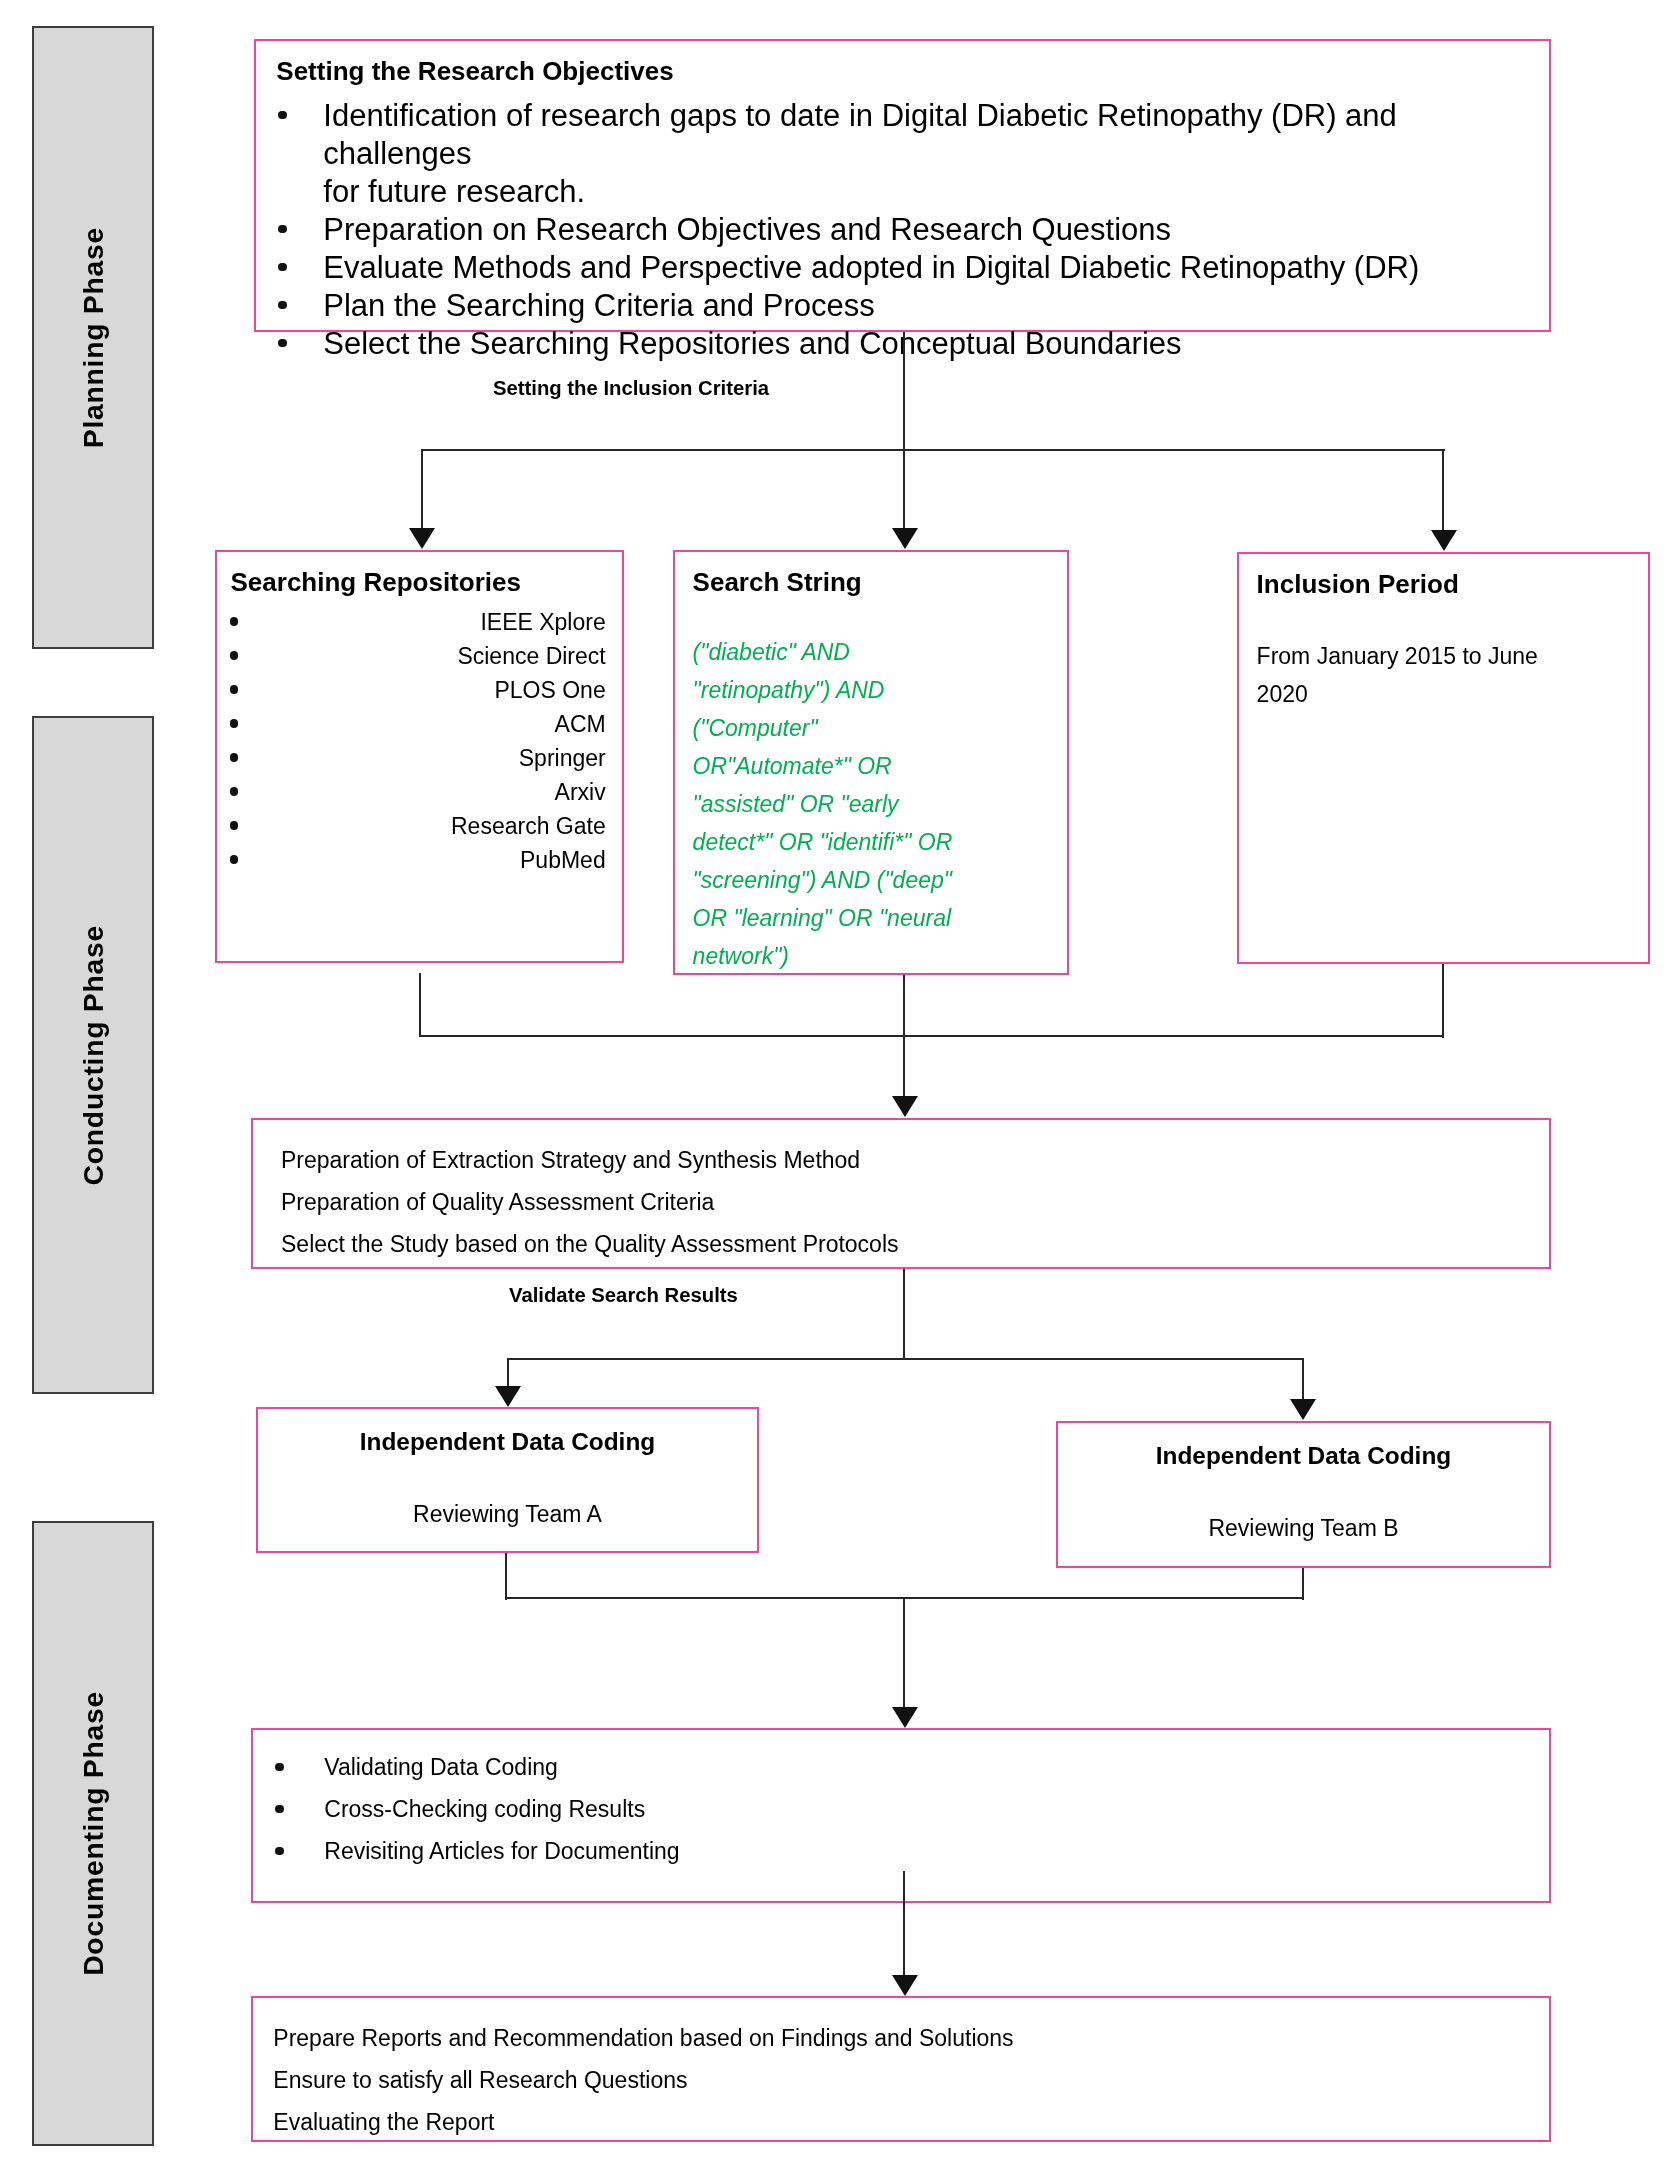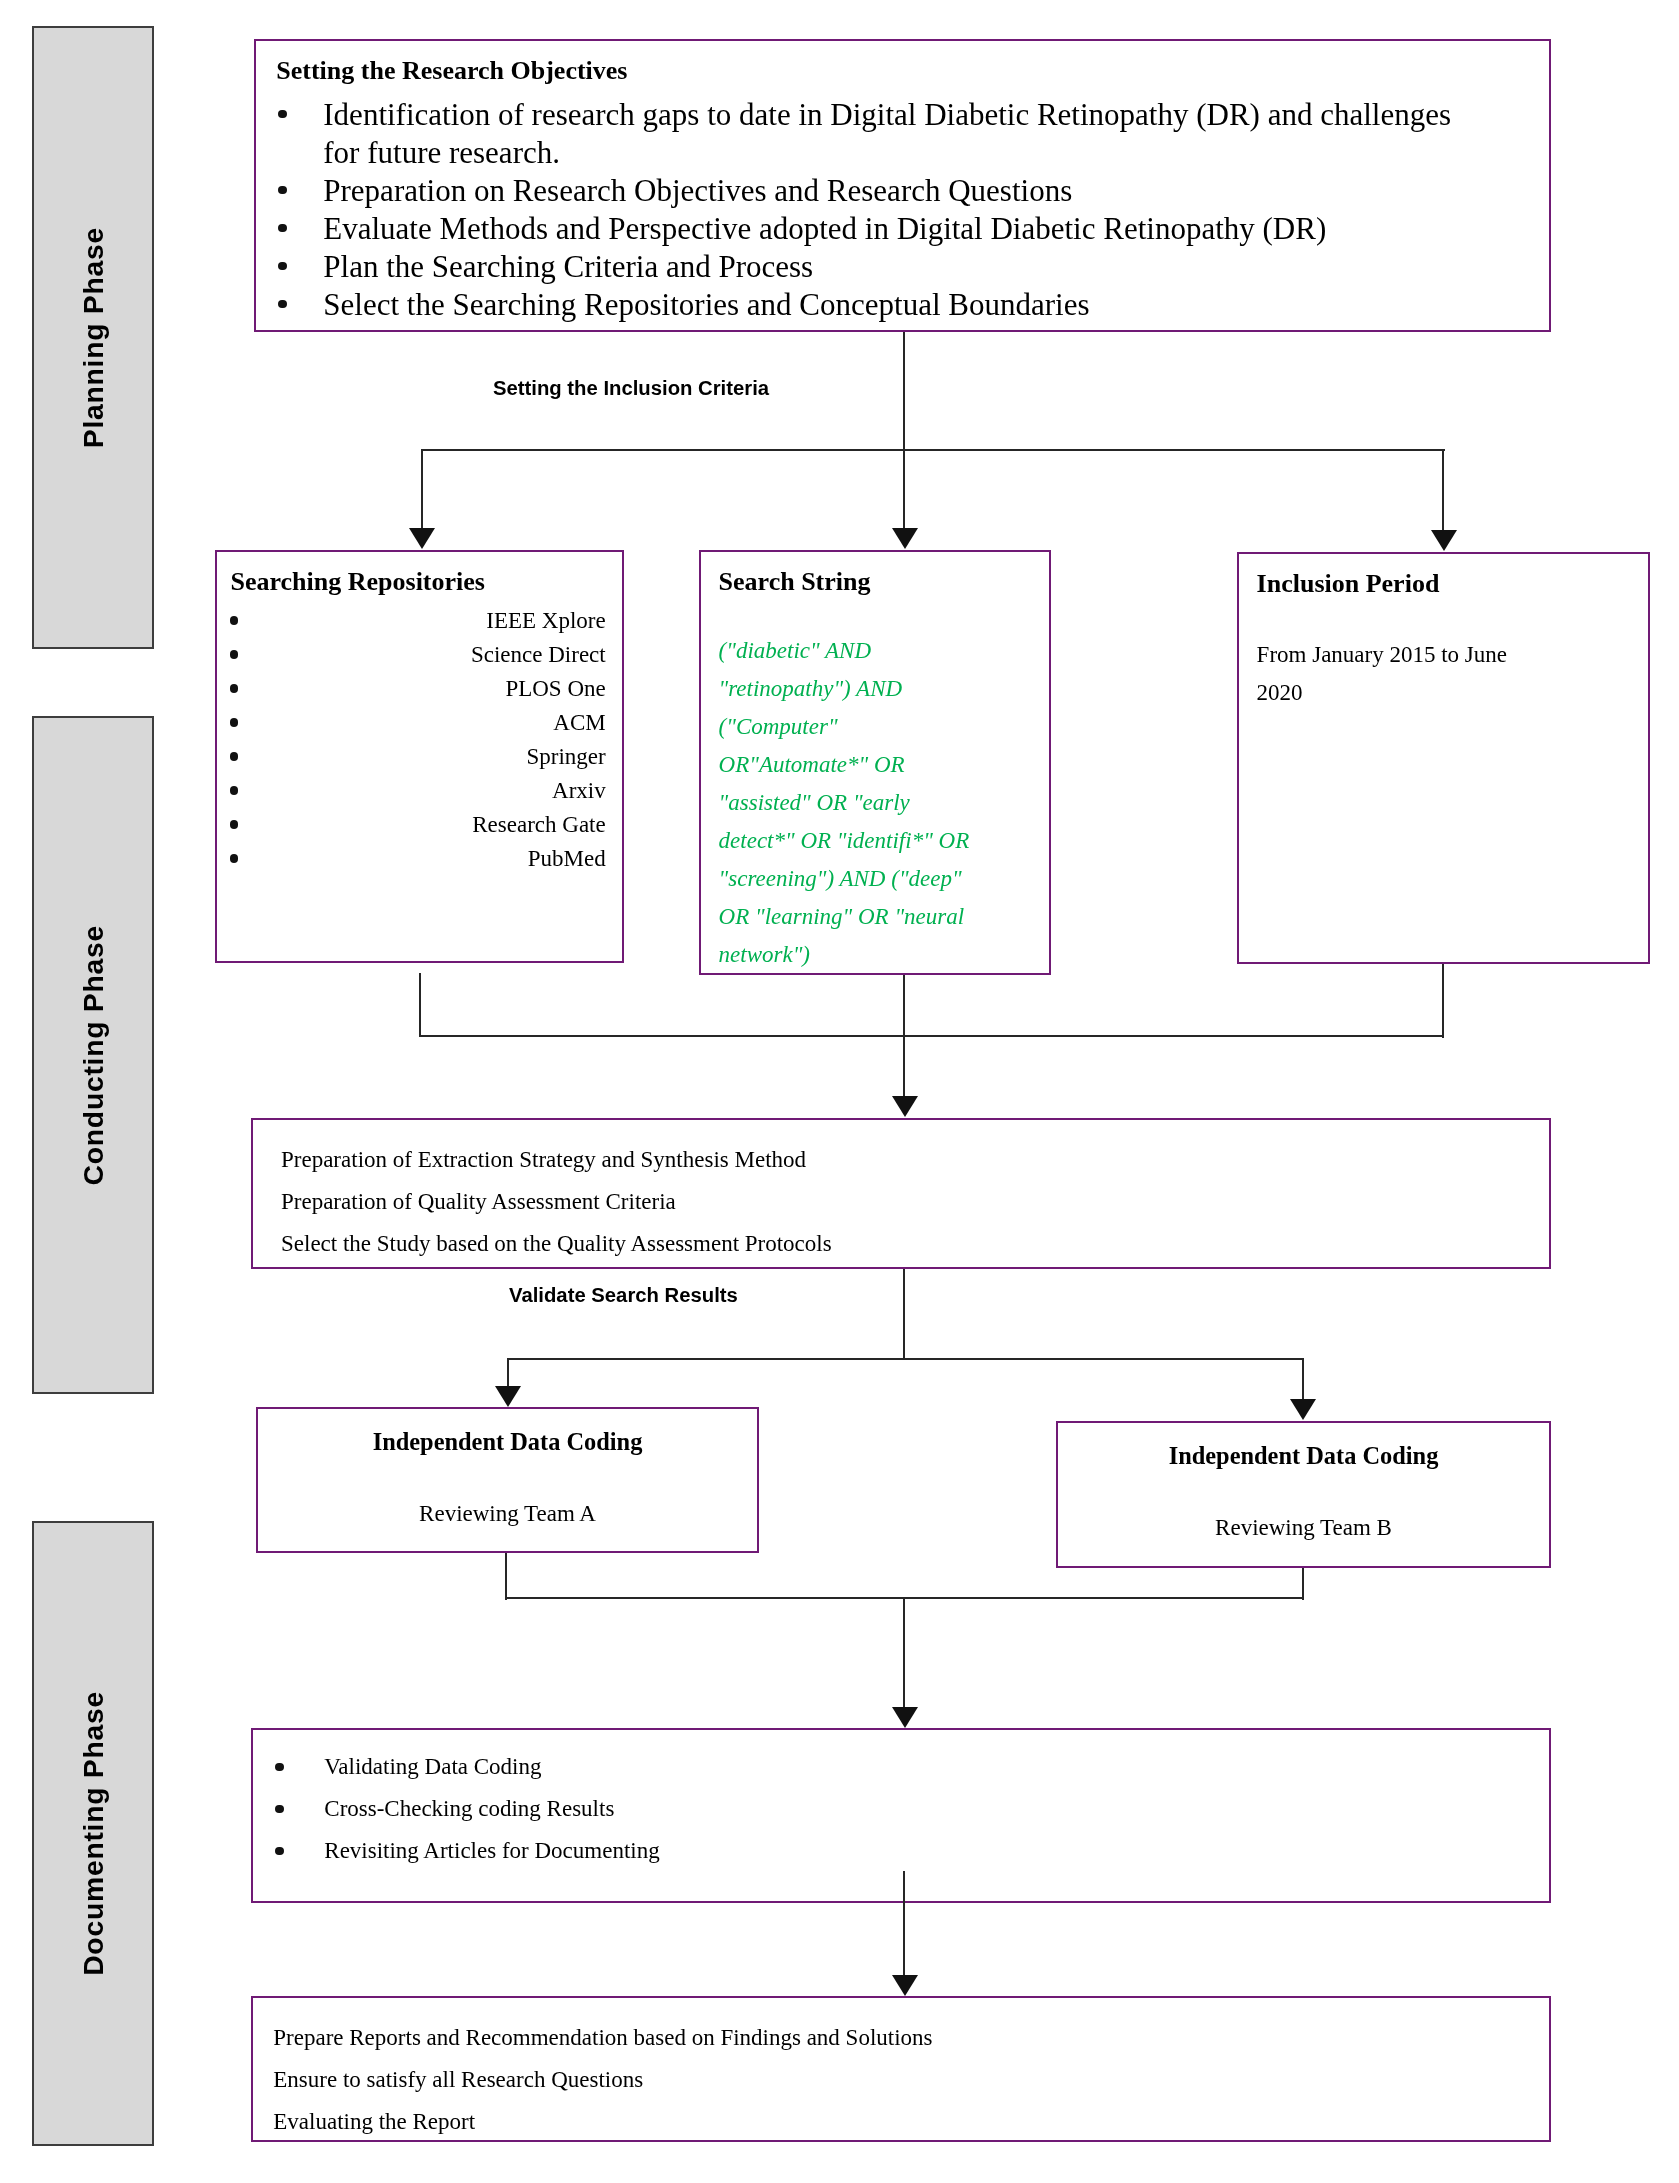--- a/index.html
+++ b/index.html
@@ -19,9 +19,8 @@
   }
   
   .box {
-    position:absolute; background:#fff; border:2px solid #701a75;
+    position:absolute; background:#fff; border:2px solid #ec4899;
     box-sizing:border-box;
-    font-family:Liberation Serif, serif;
   }
   .box-title { font-weight:bold; font-size:26px; }
   .body-text { font-size:23px; }

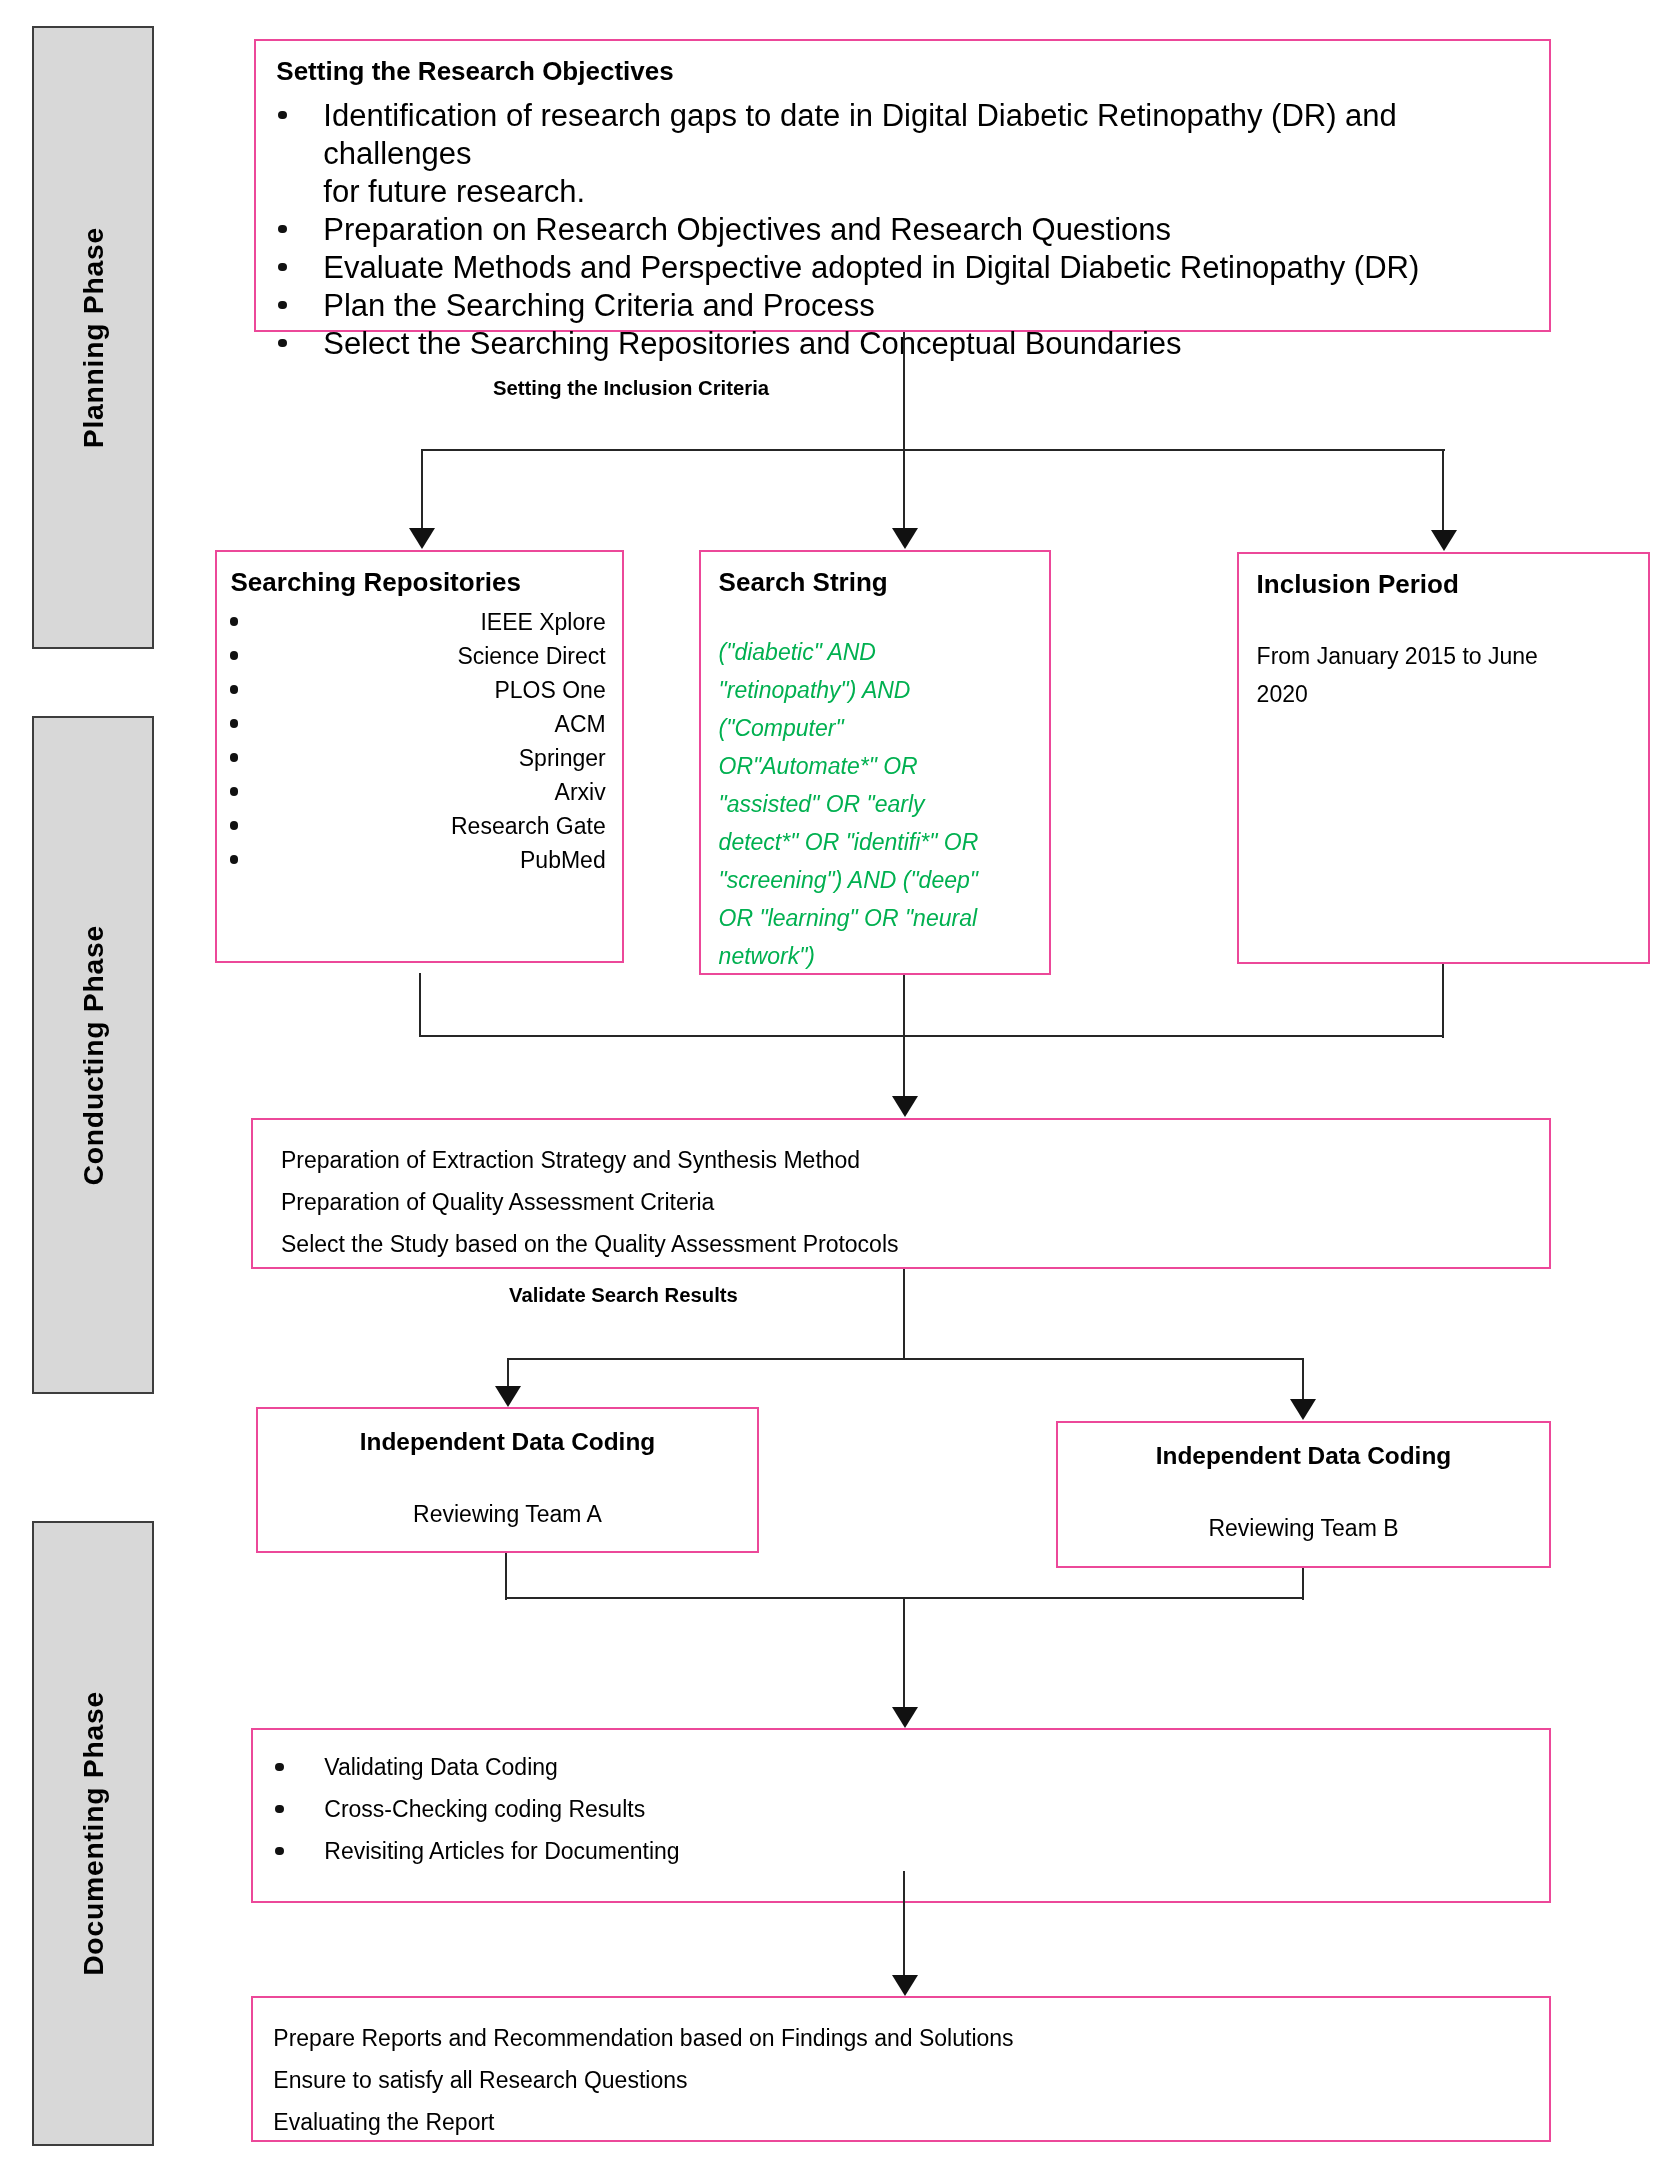--- a/index.html
+++ b/index.html
@@ -133,7 +133,7 @@
     </ul>
   </div>
 
-  <div class="box searchstring" style="left:699px; top:550px; width:352px; height:425px;">
+  <div class="box searchstring" style="left:673px; top:550px; width:396px; height:425px;">
     <div class="box-title">Search String</div>
     <div class="query" style="color:#00B050;">("diabetic" AND
 "retinopathy") AND

